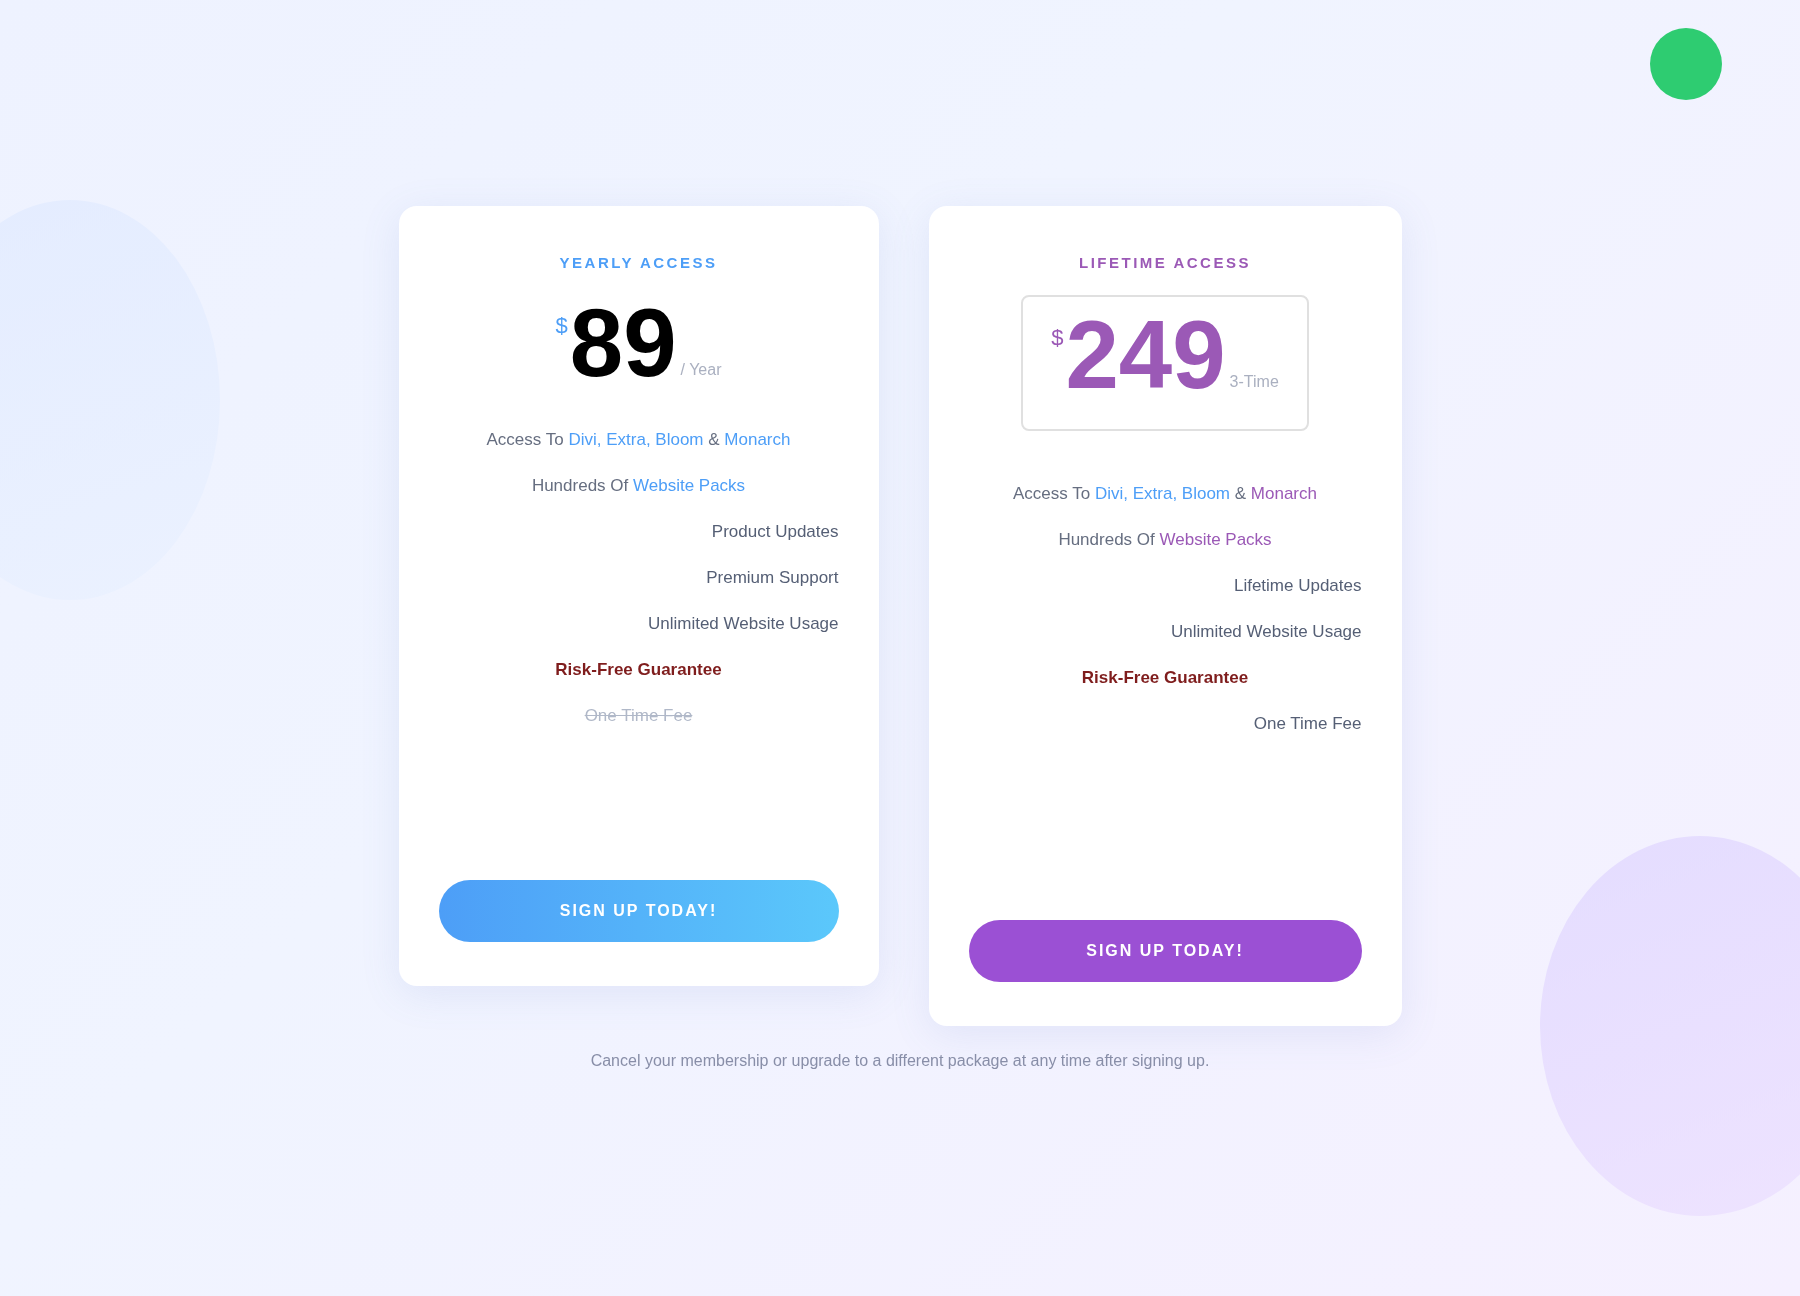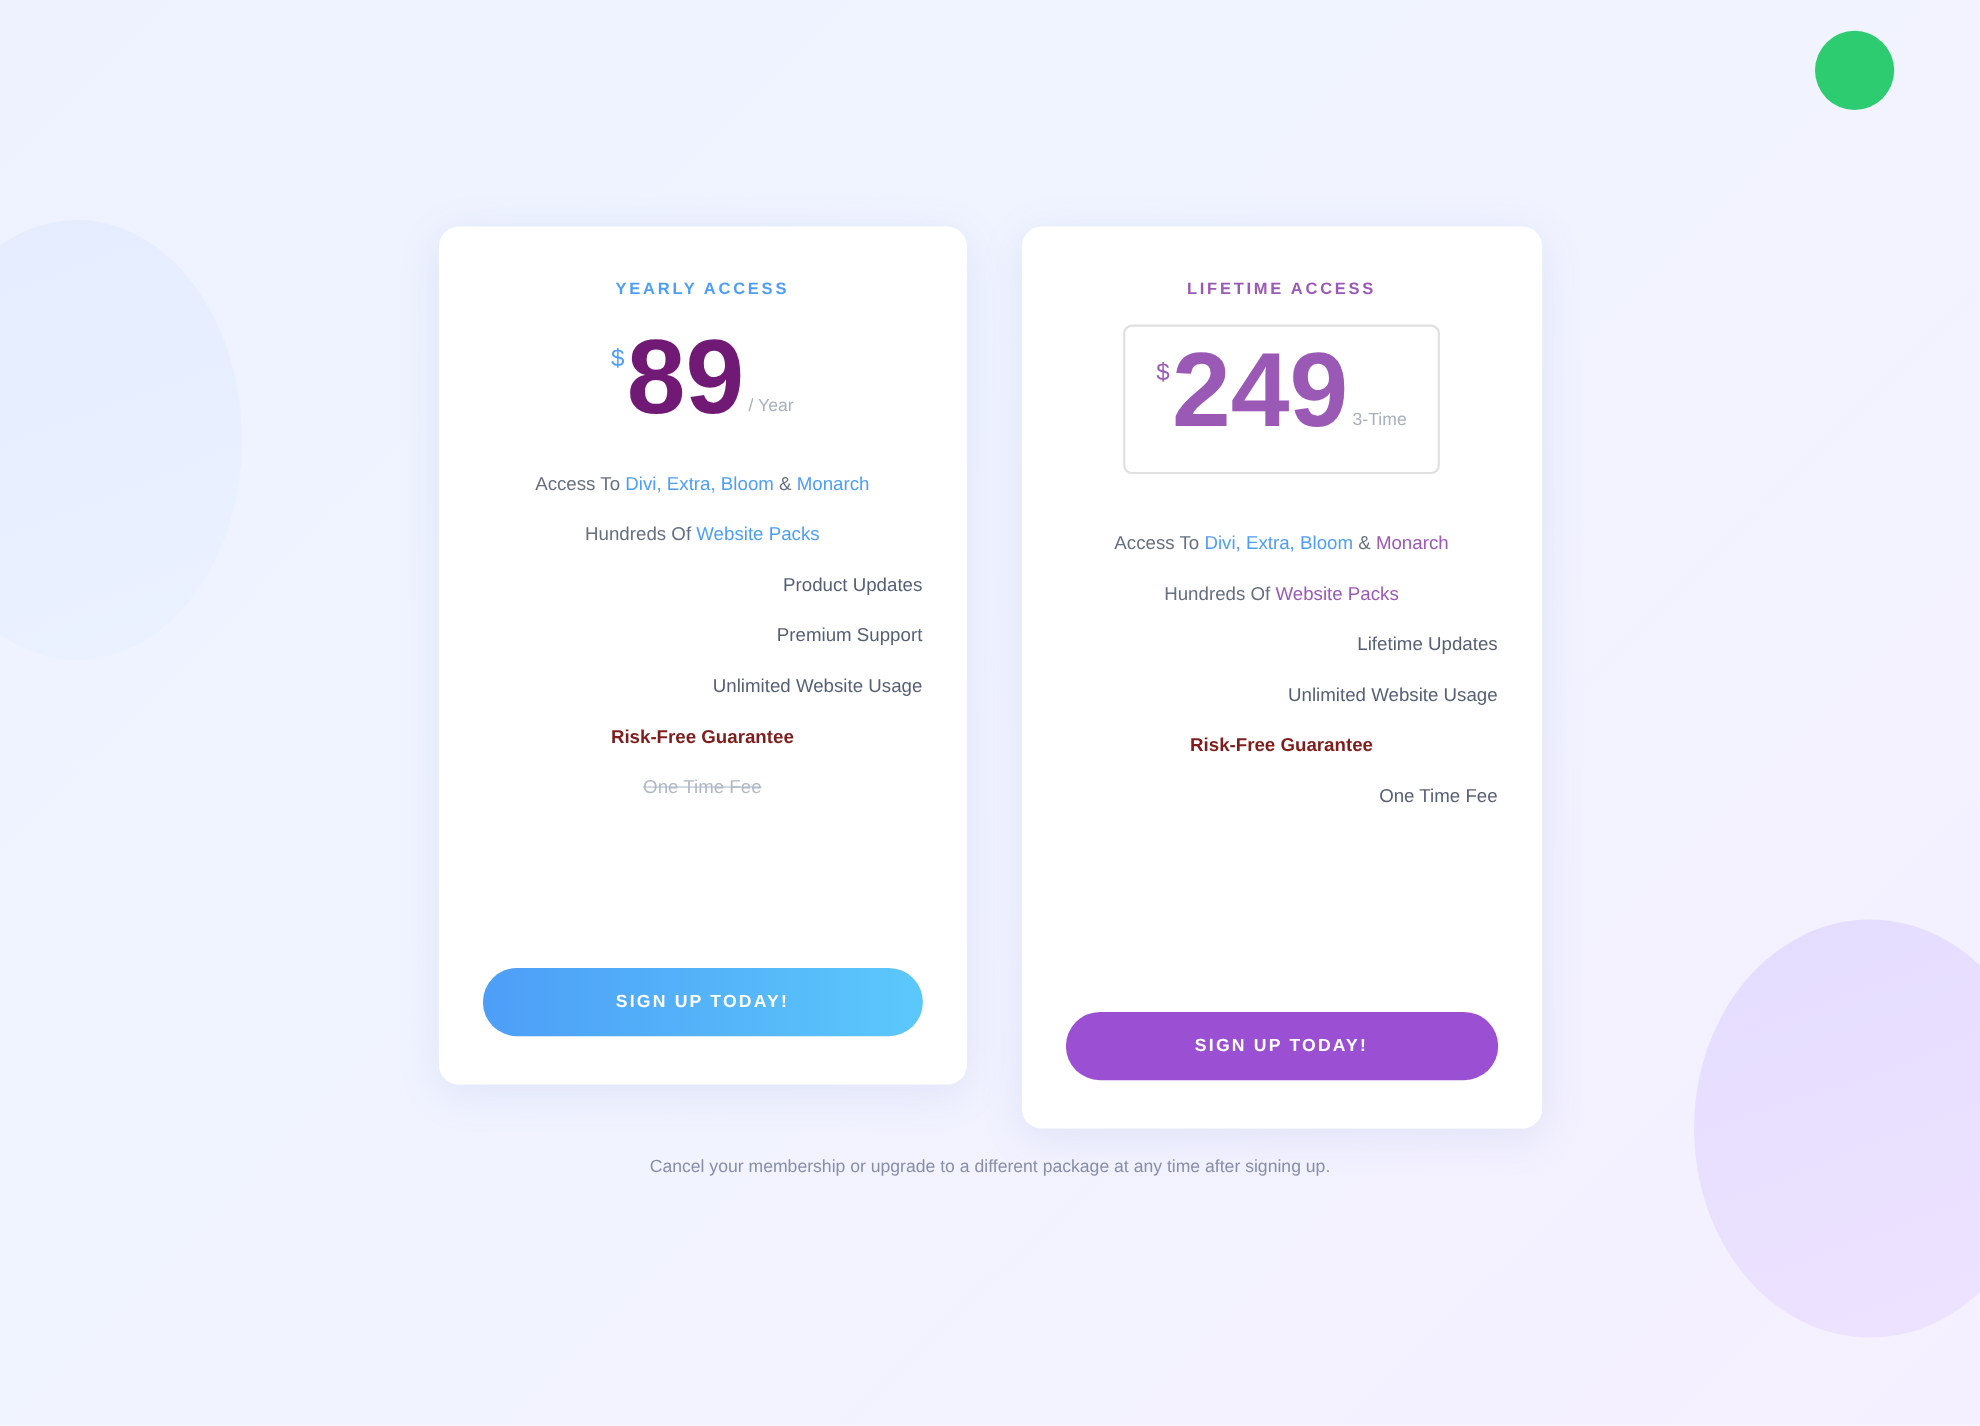--- a/index.html
+++ b/index.html
@@ -126,7 +126,7 @@
     }
 
     .price-amount-blue {
-      color: #701a75;
+      color: #000000;
       text-align: right;
     }
 

